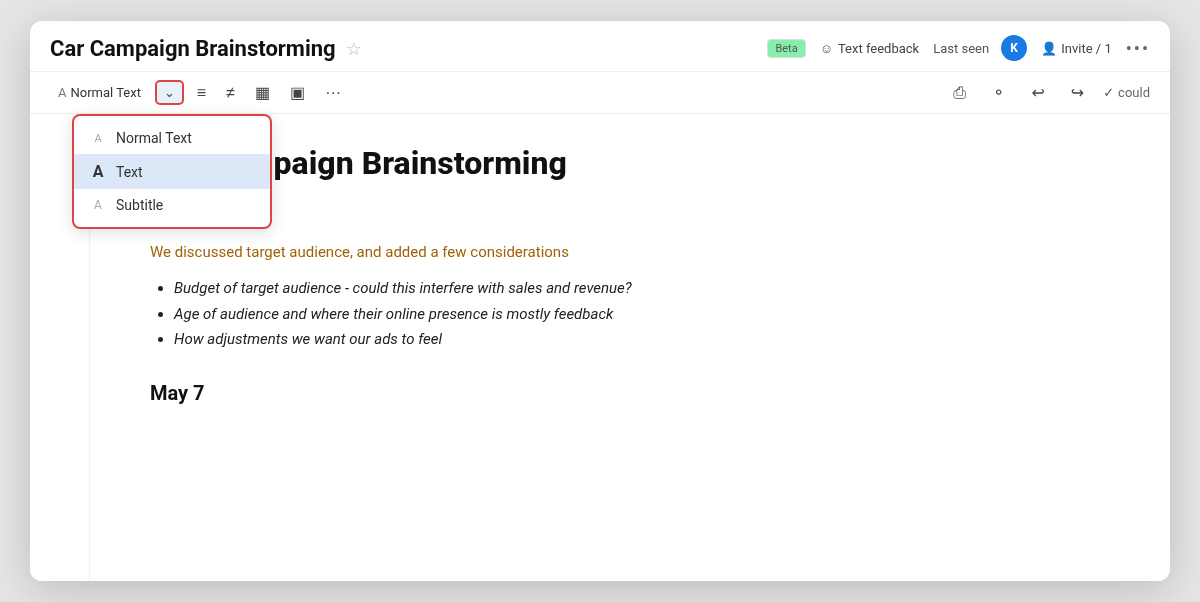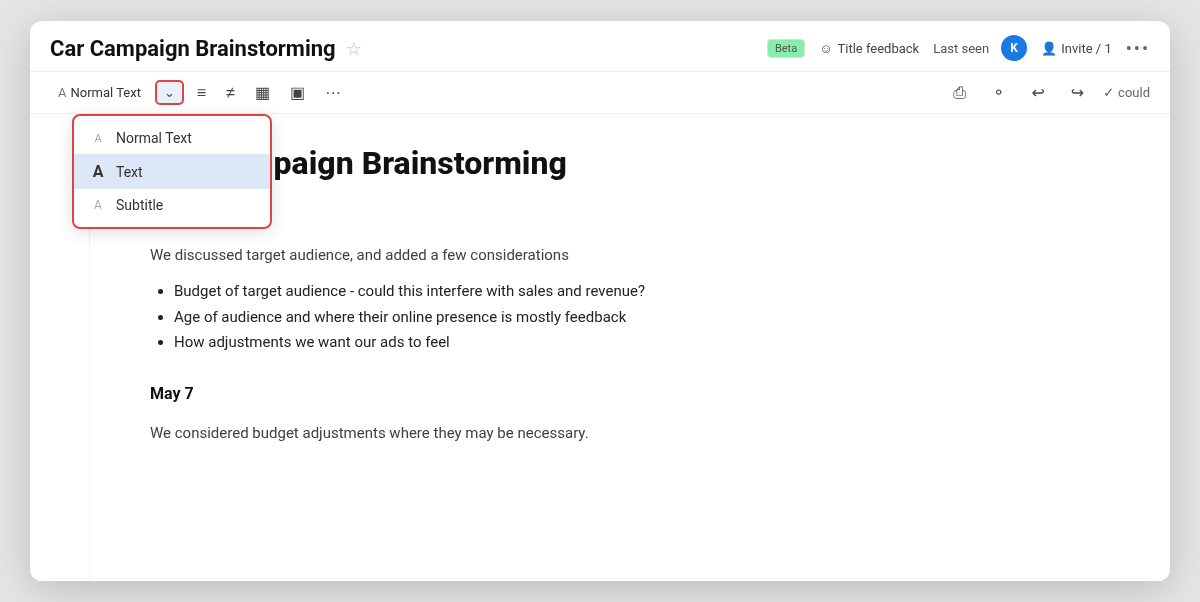--- a/index.html
+++ b/index.html
@@ -301,7 +301,7 @@
       <span class="beta-badge">Beta</span>
       <span class="feedback-btn">
         <span>☺</span>
-        <span>Title feedback</span>
+        <span>Text feedback</span>
       </span>
       <span class="last-seen">
         <span>Last seen</span>

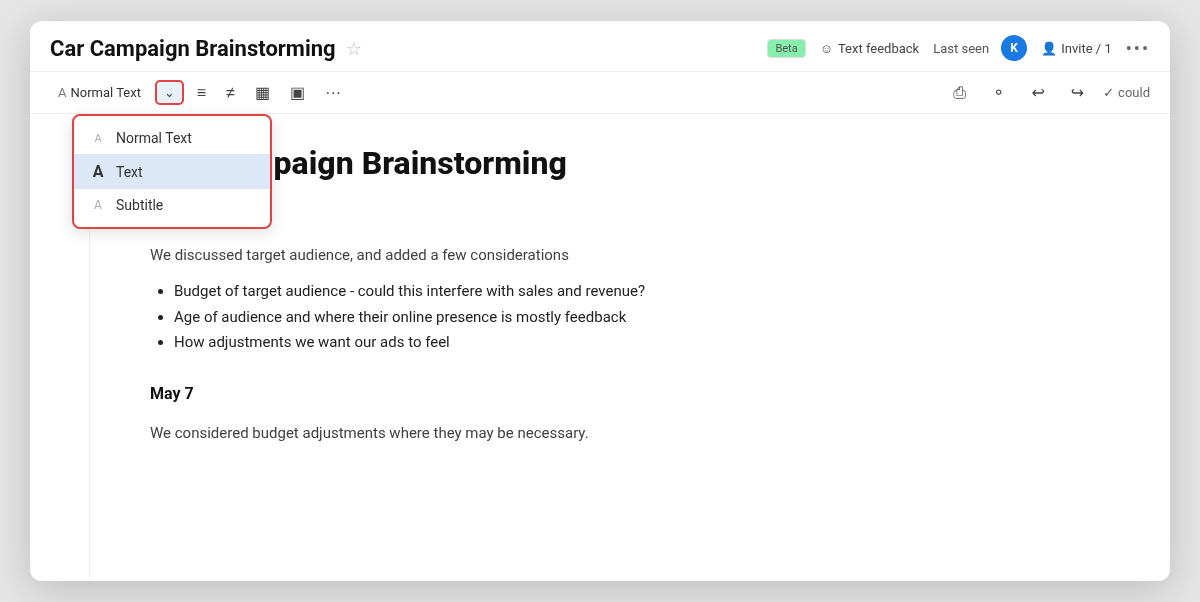--- a/index.html
+++ b/index.html
@@ -259,7 +259,7 @@
 
     .section-body {
       font-size: 15px;
-      color: #404040;
+      color: #a16207;
       margin-bottom: 12px;
       line-height: 1.6;
       margin-top: 6px;

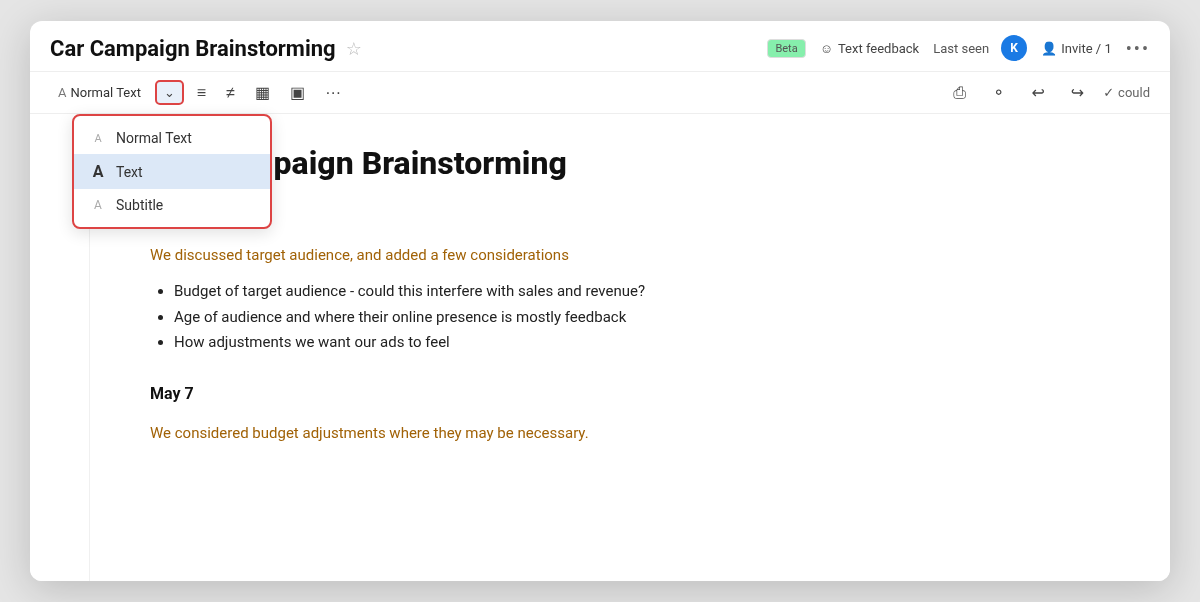--- a/index.html
+++ b/index.html
@@ -268,6 +268,7 @@
     .bullet-list {
       margin-left: 24px;
       margin-bottom: 24px;
+      font-style: italic;
     }
 
     .bullet-list li {

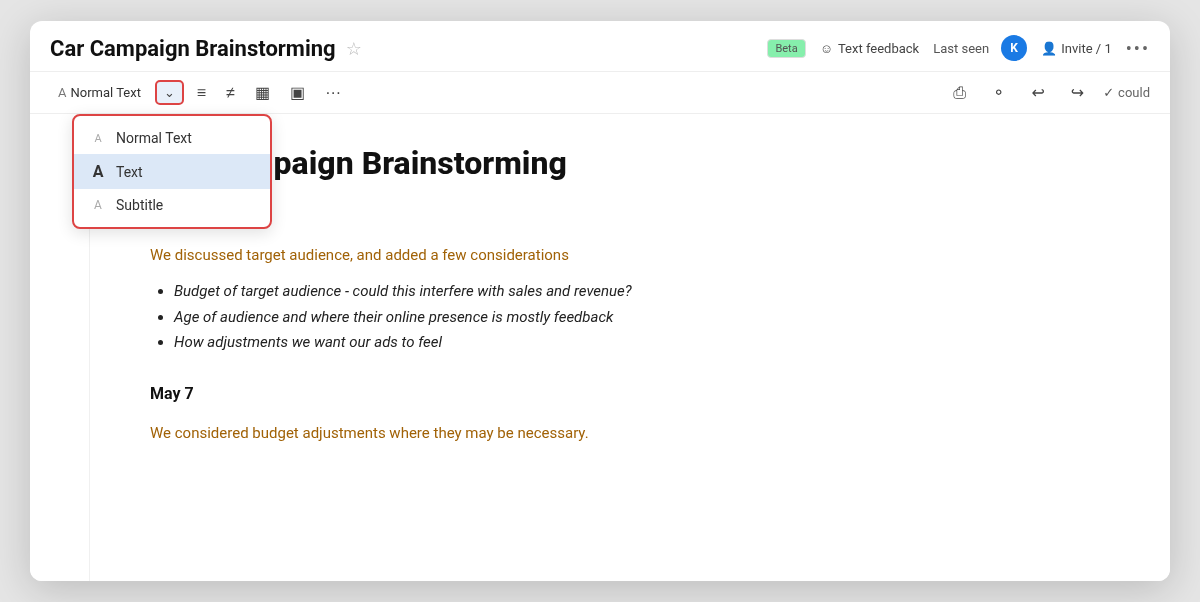--- a/index.html
+++ b/index.html
@@ -251,10 +251,10 @@
     }
 
     .section-date {
-      font-size: 16px;
+      font-size: 20px;
       font-weight: 700;
       color: #111;
-      margin-bottom: 18px;
+      margin-bottom: 10px;
     }
 
     .section-body {

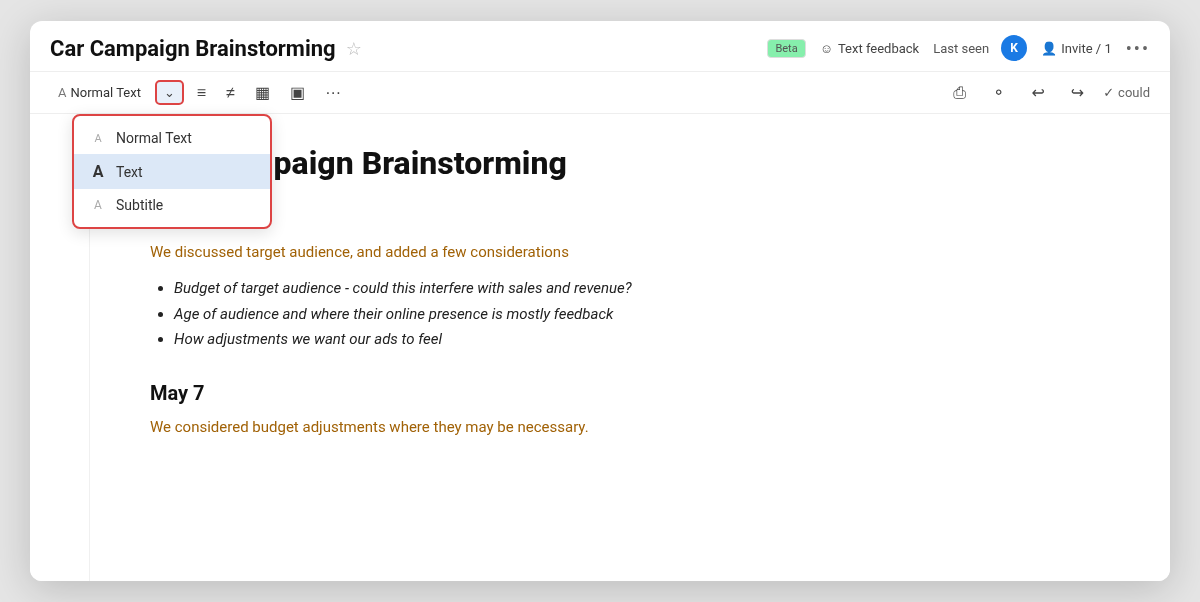--- a/index.html
+++ b/index.html
@@ -394,7 +394,6 @@
 
       <div class="section-gap">
         <div class="section-date">May 7</div>
-        <div class="section-body">We considered budget adjustments where they may be necessary.</div>
       </div>
     </div>
     <div class="right-margin"></div>

